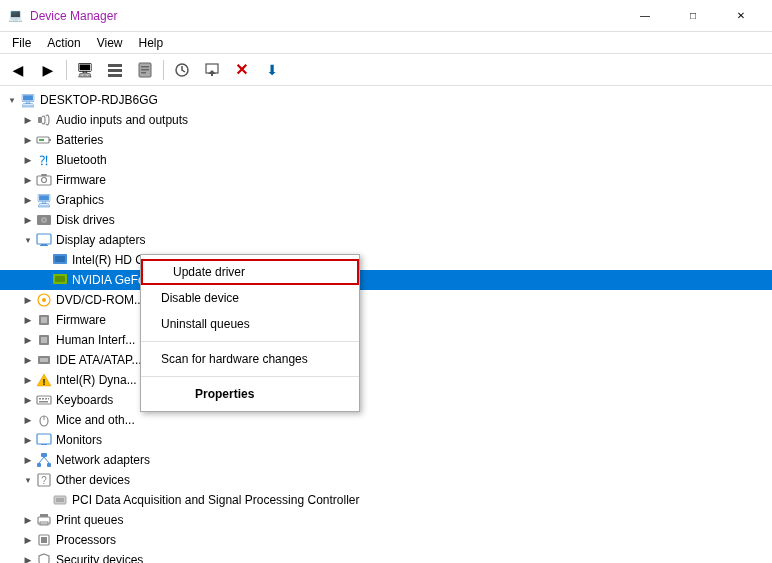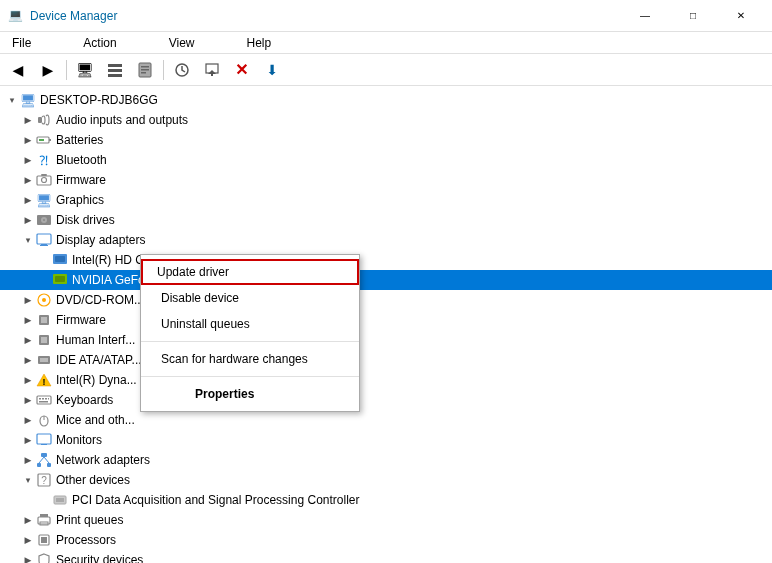--- a/index.html
+++ b/index.html
@@ -33,7 +33,7 @@
     }
     .title-bar-text {
       font-size: 12px;
-      color: #0369a1;
+      color: #a21caf;
     }
     .title-bar-controls {
       display: flex;

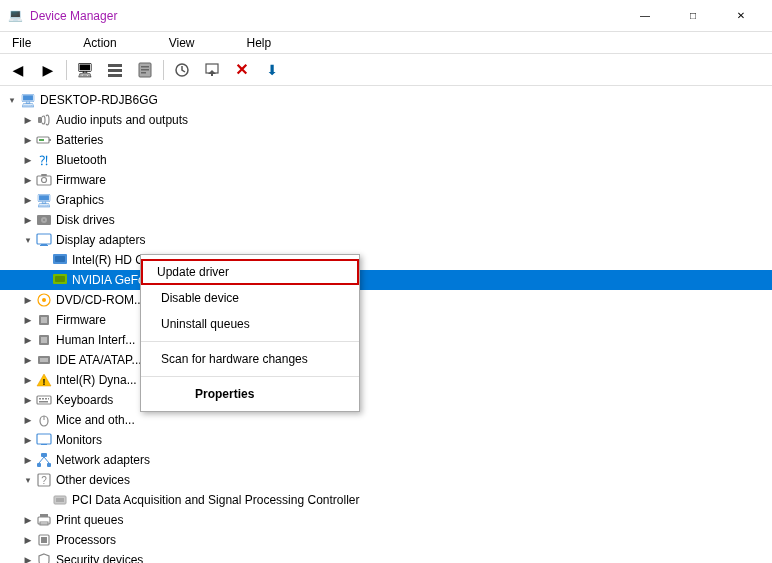--- a/index.html
+++ b/index.html
@@ -60,7 +60,6 @@
       align-items: center;
       padding: 0 4px;
       border-bottom: 1px solid #e0e0e0;
-      gap: 36px;
     }
     .menu-item {
       padding: 2px 8px;

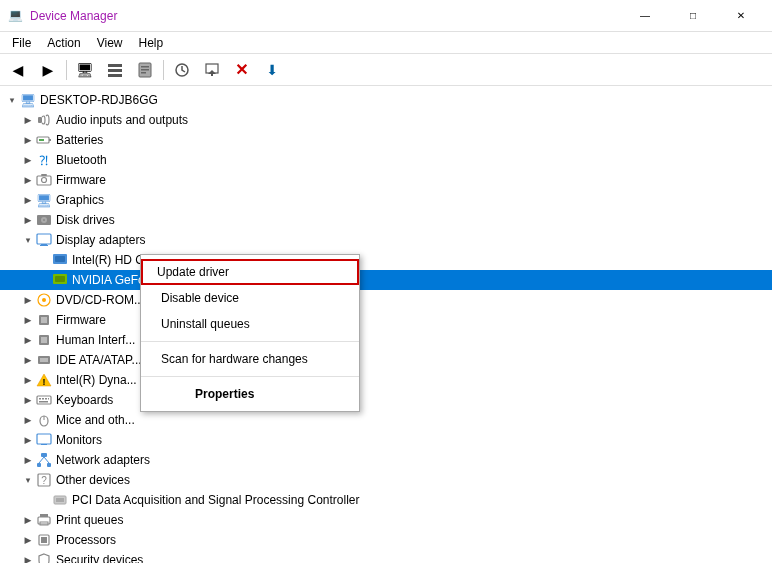--- a/index.html
+++ b/index.html
@@ -511,7 +511,7 @@
     </div>
 
     <div class="context-menu">
-      <div class="context-menu-item" style="border: 2px solid #cc0000; padding: 4px 14px; background:#fff;">
+      <div class="context-menu-item" style="border: 2px solid #cc0000; padding: 4px 30px; background:#fff;">
         <span>Update driver</span>
       </div>
       <div class="context-menu-item">

